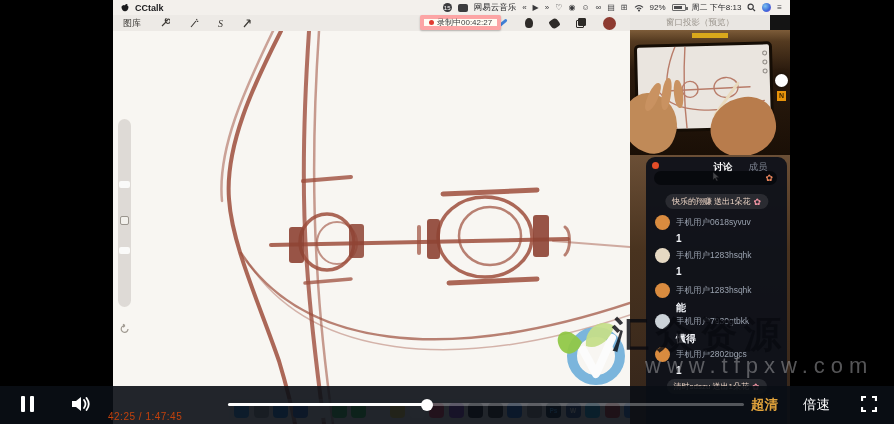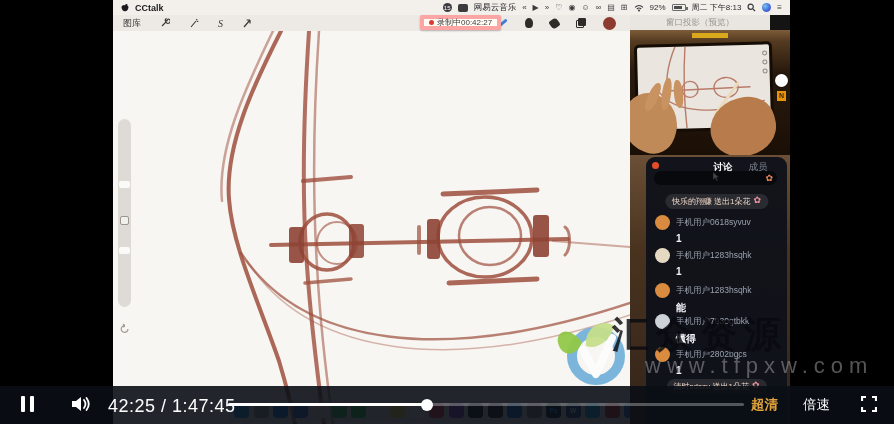--- a/index.html
+++ b/index.html
@@ -91,7 +91,7 @@
   .flower-orange{color:#e8845c;font-size:9px;line-height:1;}
   .pill{position:absolute;left:50%;transform:translateX(-50%);background:rgba(255,255,255,.1);
         border-radius:8px;padding:2px 7px;font-size:8px;color:#eed6c6;white-space:nowrap;
-        display:flex;align-items:flex-start;gap:3px;}
+        display:flex;align-items:flex-end;gap:3px;}
   .msg{position:absolute;left:9px;right:5px;}
   .msg .u-row{display:flex;align-items:center;gap:6px;}
   .avatar{width:15px;height:15px;border-radius:50%;flex:none;}

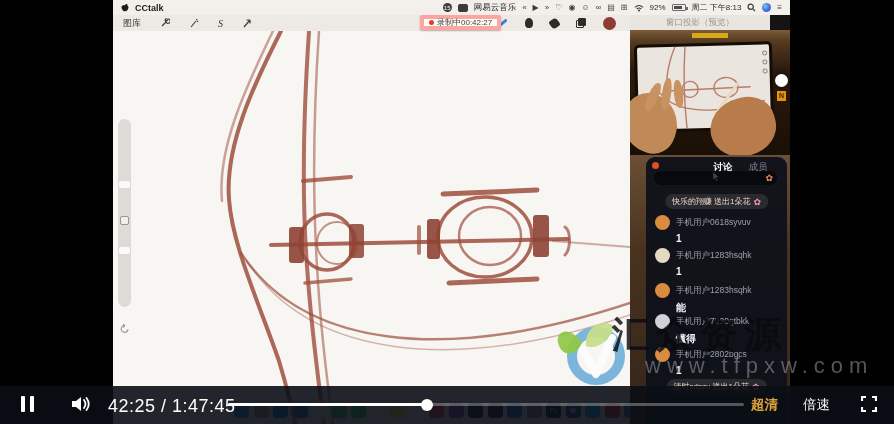--- a/index.html
+++ b/index.html
@@ -113,7 +113,7 @@
   .pause-btn{position:absolute;left:21px;top:10px;width:16px;height:16px;display:flex;gap:5px;cursor:pointer;}
   .pause-btn i{width:4px;height:16px;background:#fff;display:block;border-radius:1px;}
   .vol-btn{position:absolute;left:70px;top:9px;cursor:pointer;}
-  .time{position:absolute;left:108px;top:10px;font-size:18px;color:#ffffff;letter-spacing:.5px;}
+  .time{position:absolute;left:108px;top:25px;font-size:10px;color:#c2410c;letter-spacing:.5px;}
   .track{position:absolute;left:228px;top:17px;width:516px;height:3px;background:rgba(255,255,255,.3);
          border-radius:2px;cursor:pointer;}
   .track .fill{position:absolute;left:0;top:0;height:3px;background:#fff;border-radius:2px;}

